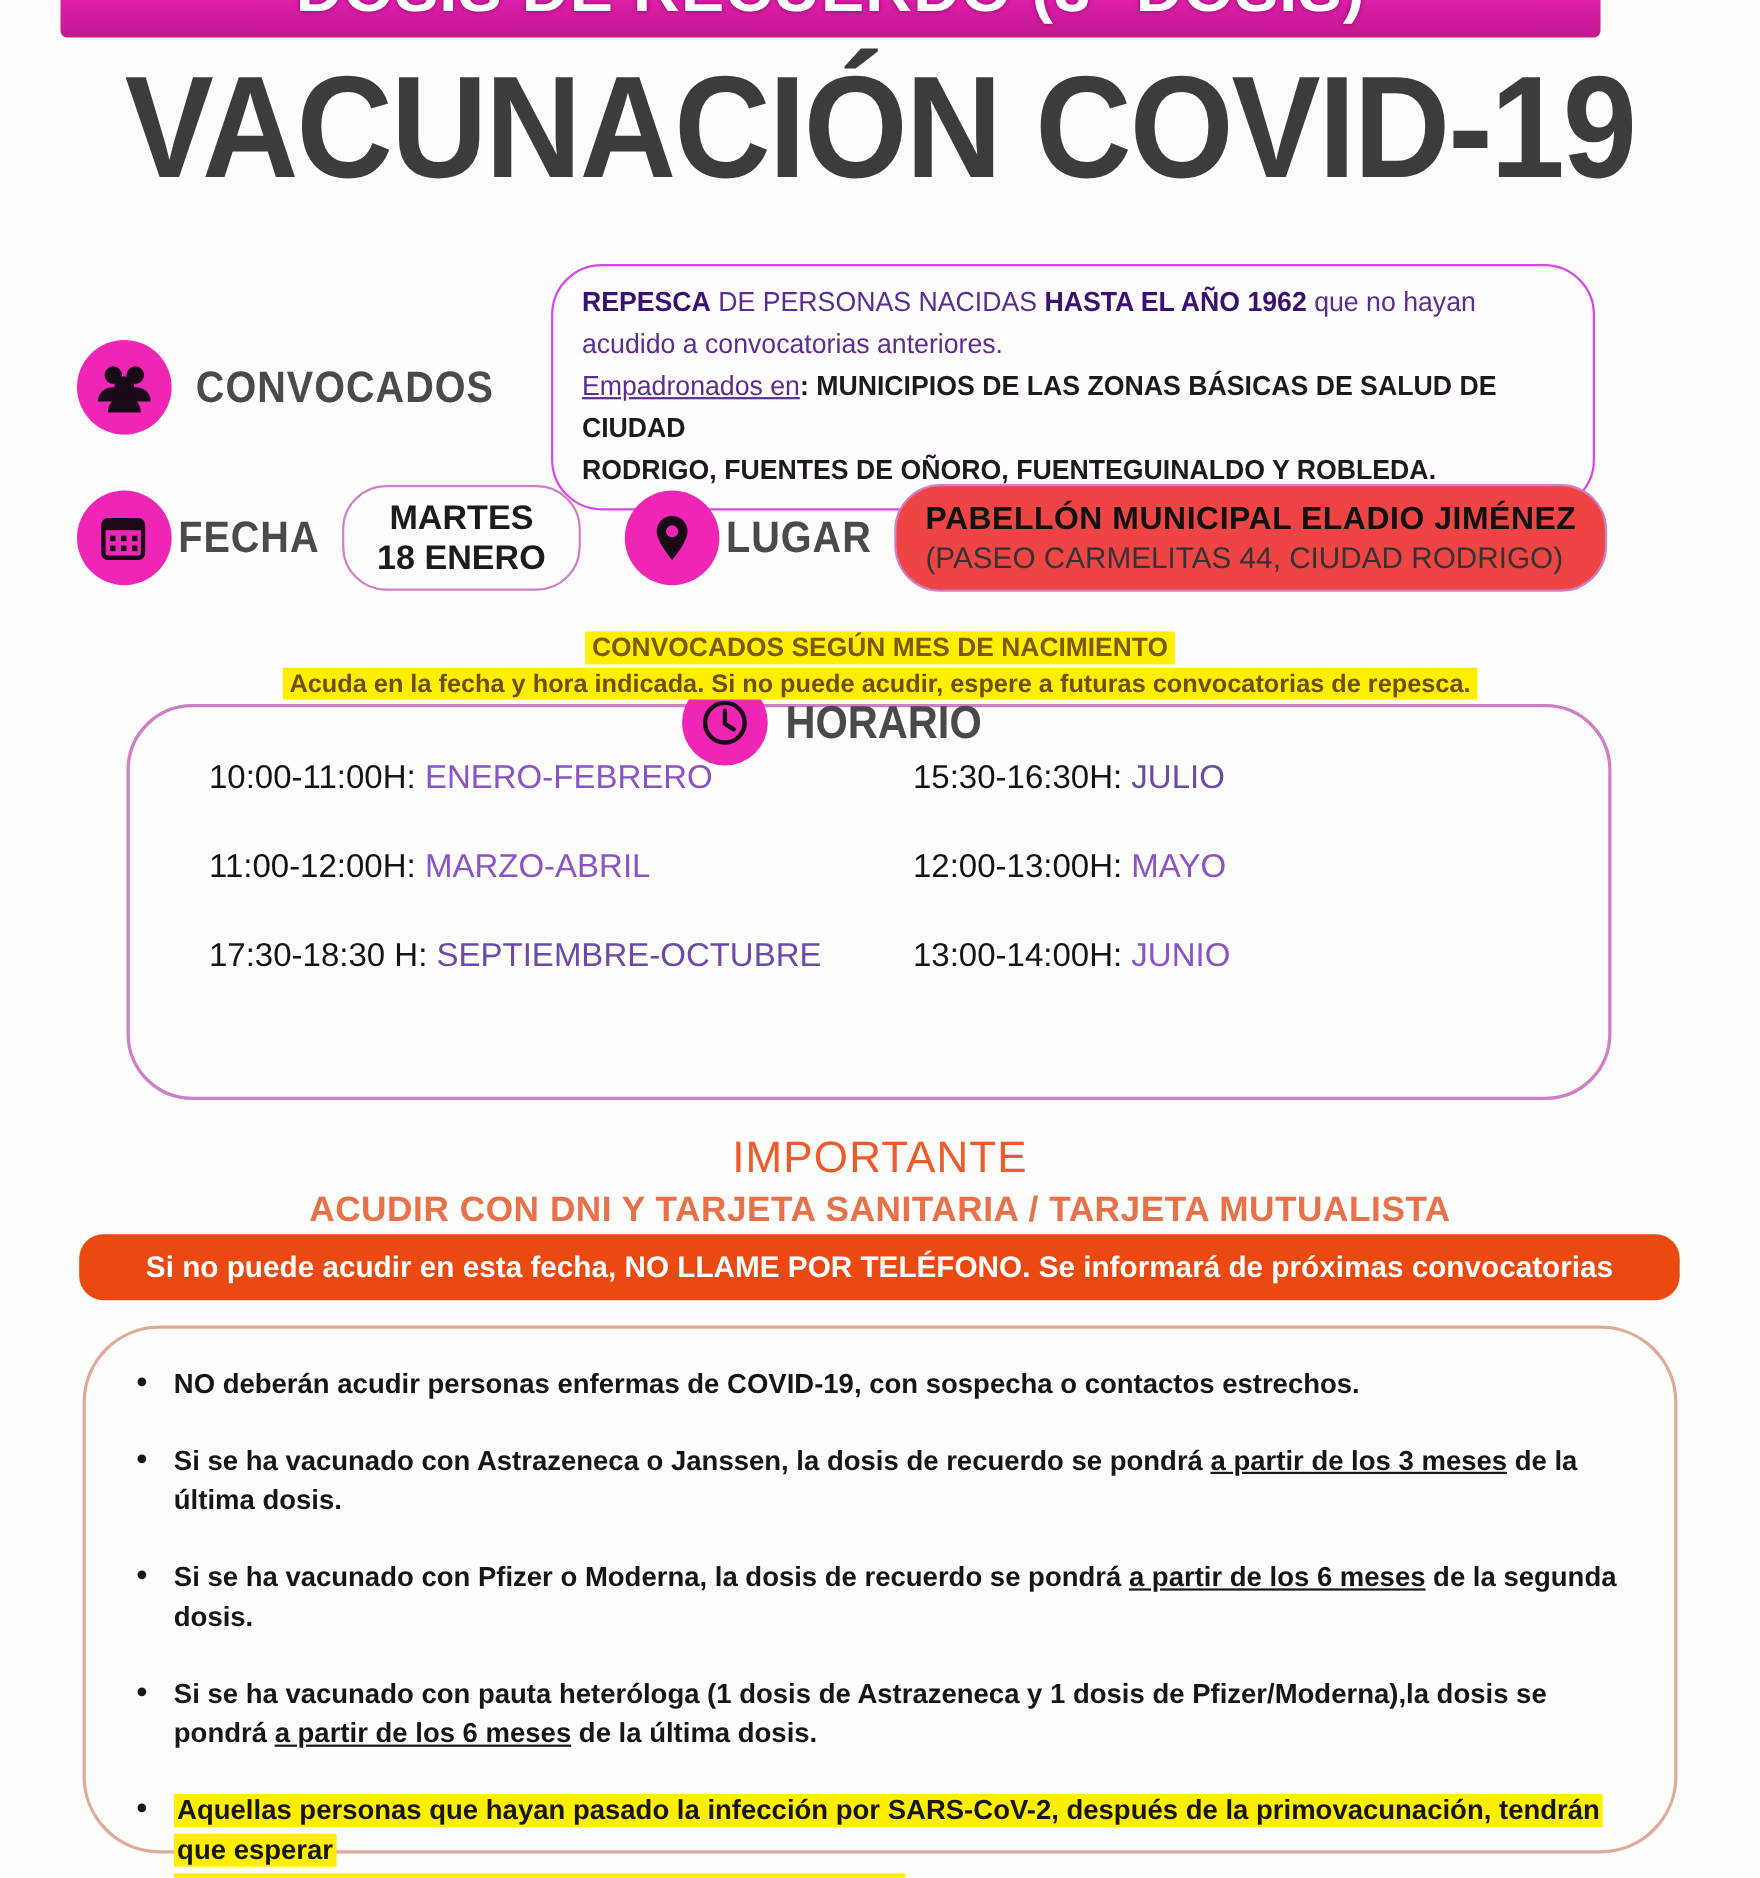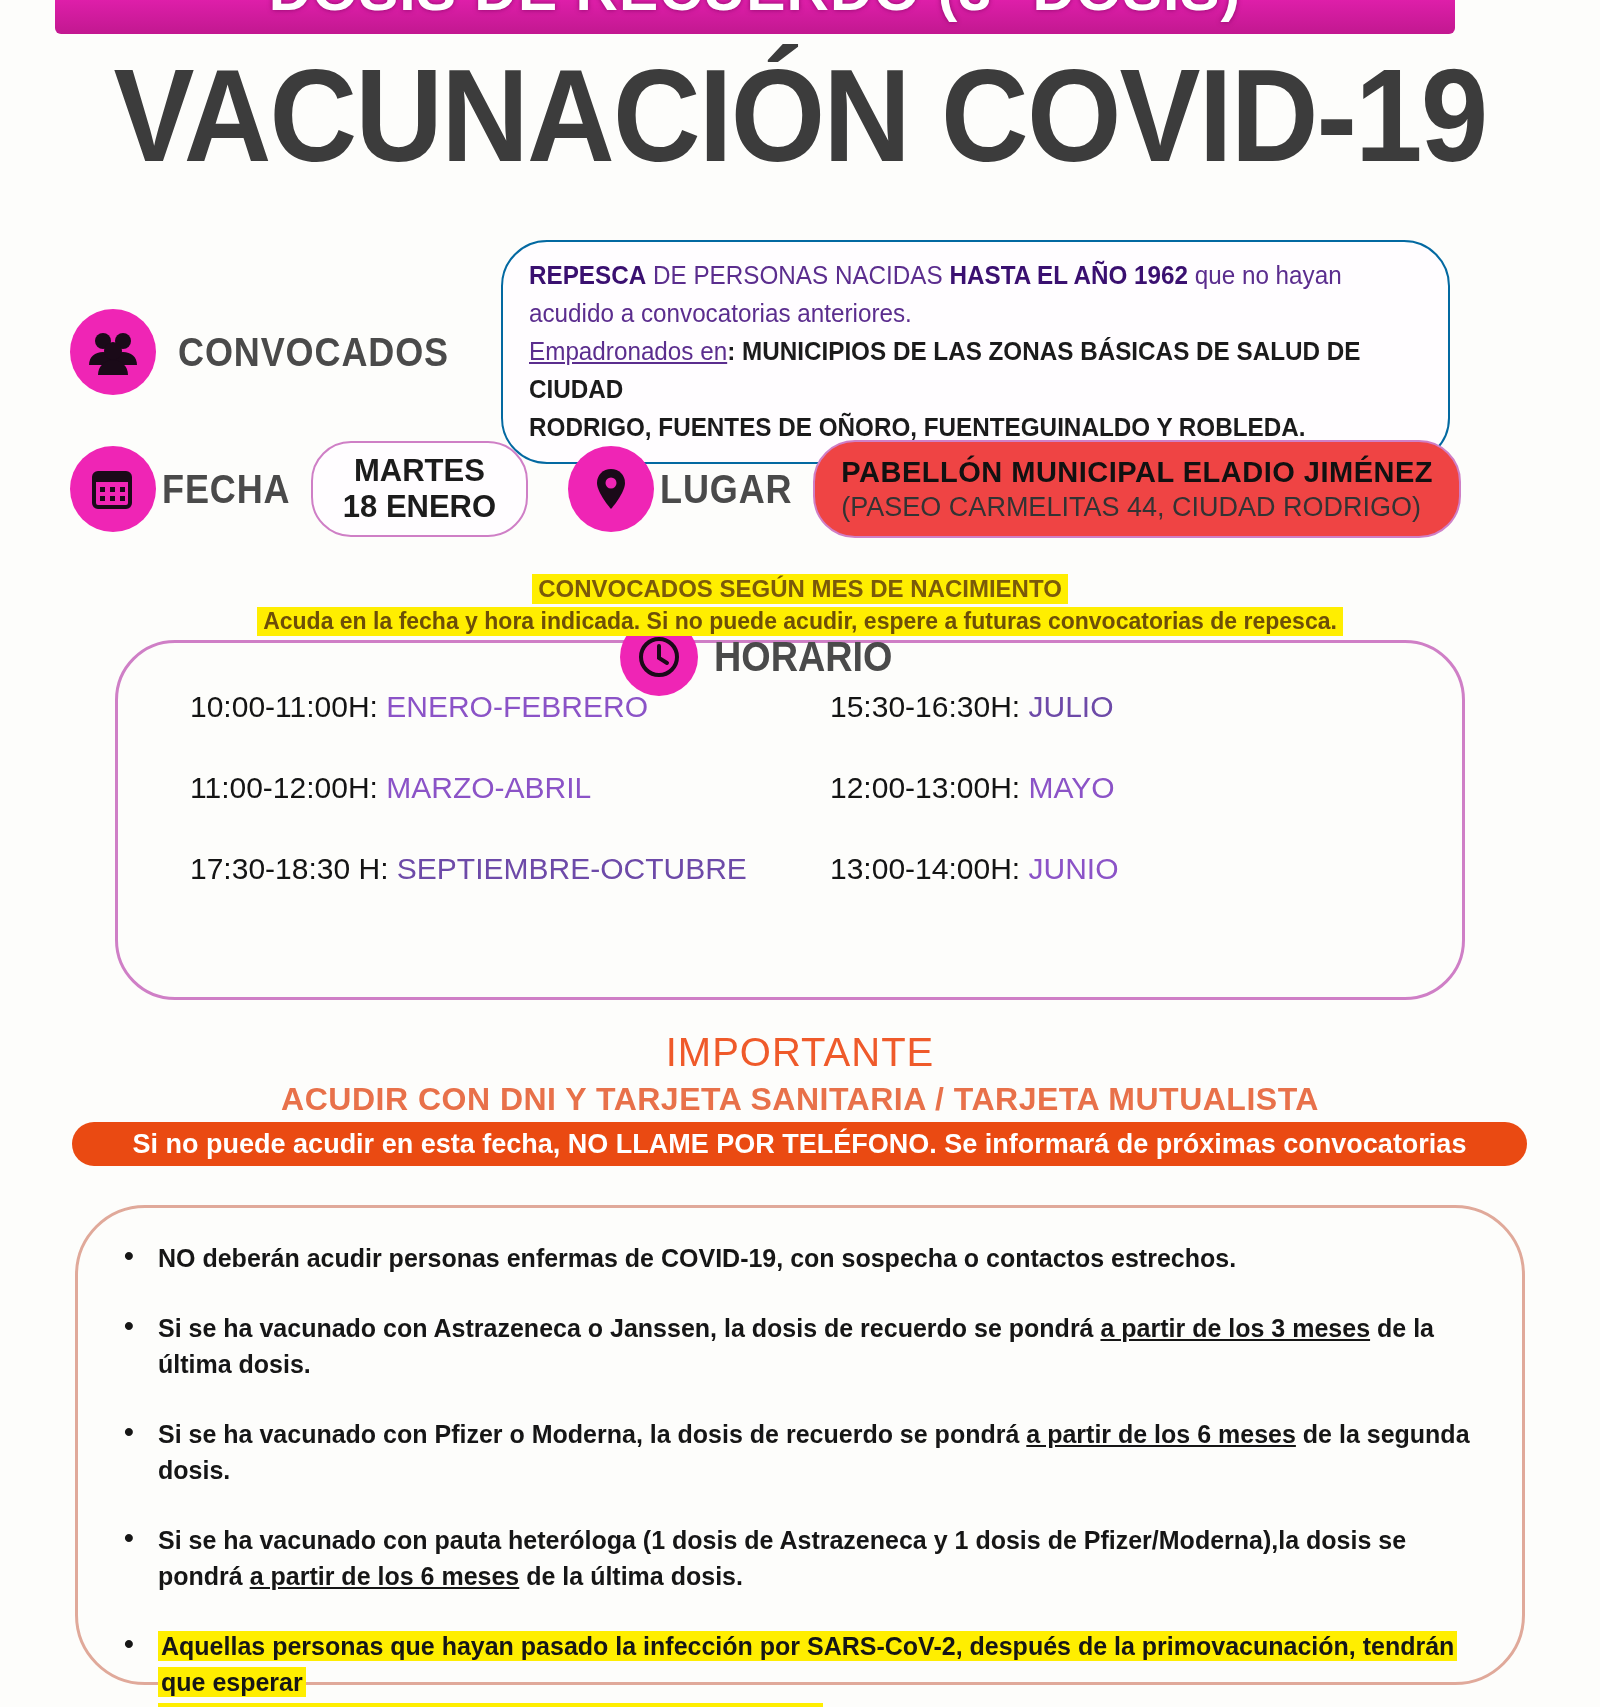--- a/index.html
+++ b/index.html
@@ -92,7 +92,7 @@
     width: 1380px;
   }
   .convocados-bubble {
-    border: 2px solid #0369a1;
+    border: 2px solid #d946ef;
     border-radius: 46px;
     padding: 14px 26px 16px 26px;
     width: 955px;

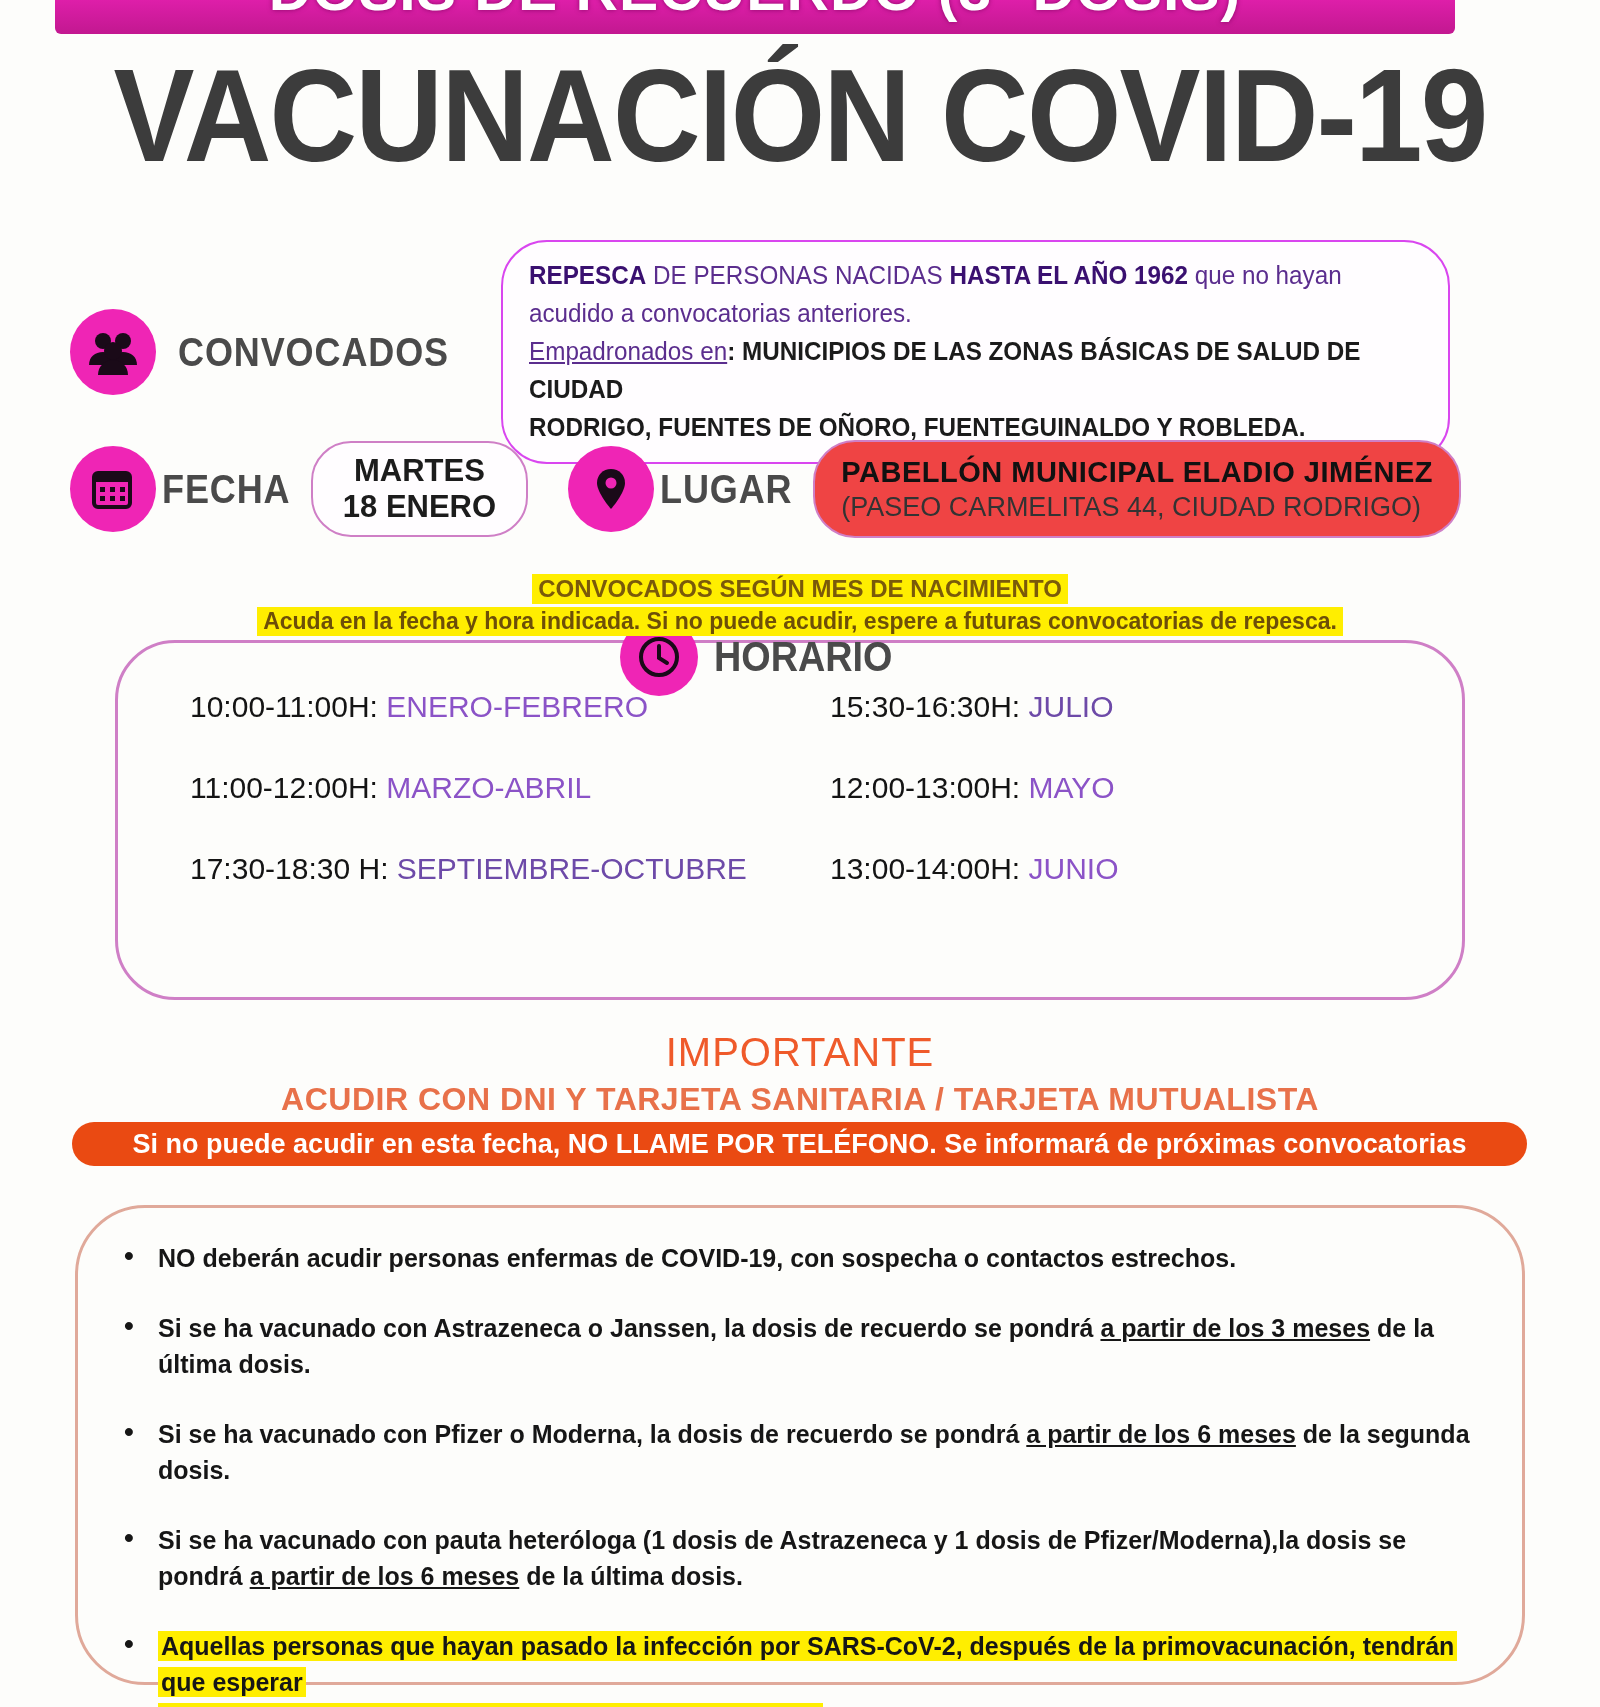--- a/index.html
+++ b/index.html
@@ -258,7 +258,7 @@
     left: 72px;
     top: 1122px;
     width: 1455px;
-    height: 44px;
+    height: 60px;
     background: #ea4a12;
     border-radius: 22px;
     display: flex;

